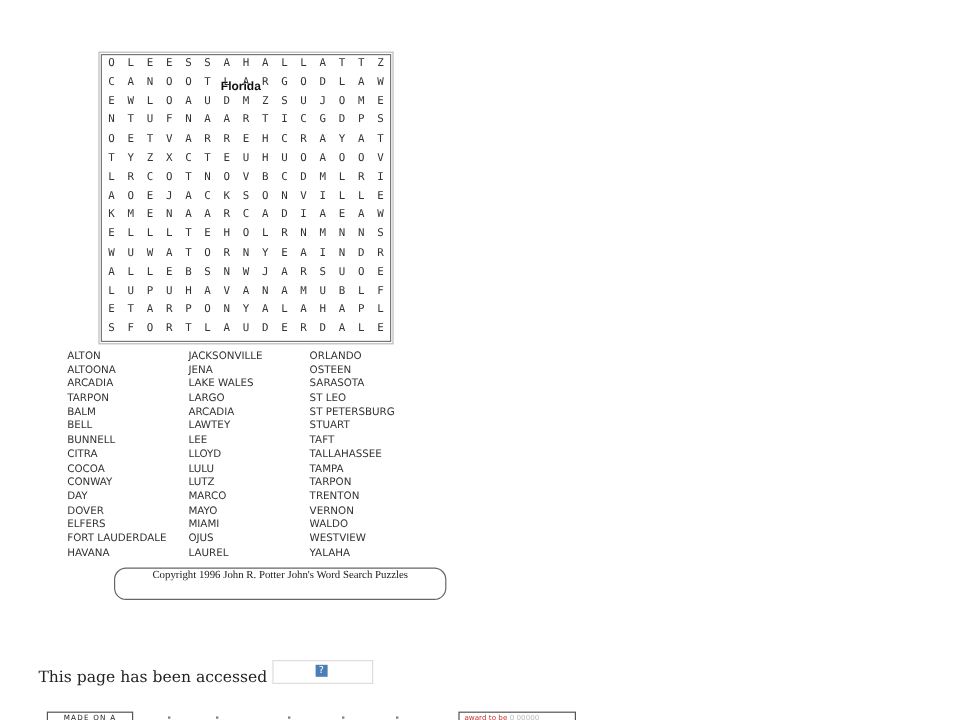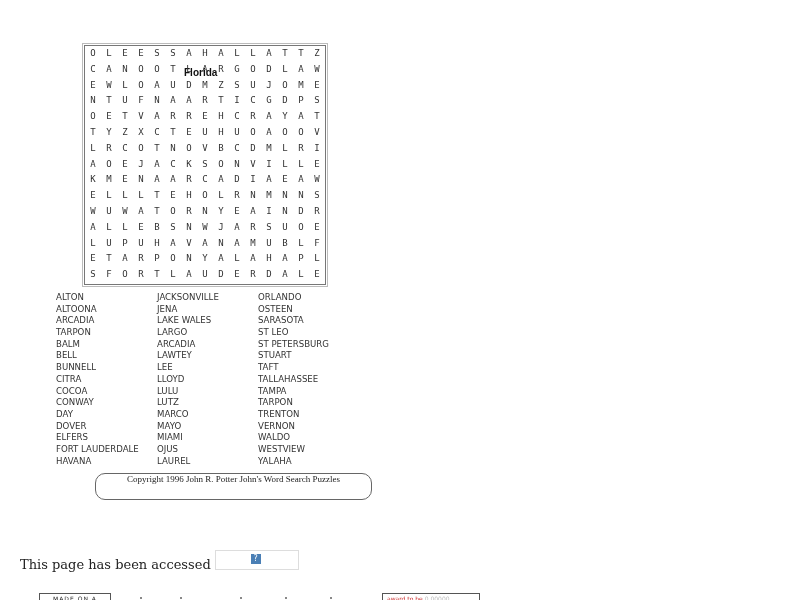--- a/index.html
+++ b/index.html
@@ -13,7 +13,7 @@
   .col span{height:11.7px;line-height:11.7px;white-space:nowrap;}
   .c1{width:101px;}.c2{width:101px;}.c3{width:100px;}
   .copy{position:absolute;left:65px;top:473px;width:275px;height:25px;border:1px solid #666;border-radius:10px;font-family:"Liberation Serif",serif;font-size:9px;text-align:center;line-height:11px;color:#222;margin-left:30px;}
-  .access{position:absolute;left:20px;top:554px;font-family:"DejaVu Serif",serif;font-size:13px;color:#222;display:flex;align-items:center;}
+  .access{position:absolute;left:32px;top:554px;font-family:"DejaVu Serif",serif;font-size:13px;color:#222;display:flex;align-items:center;}
   .counter{display:inline-block;width:82px;height:18px;border:1px solid #ddd;margin:0 4px;position:relative;top:-4px;}
   .counter .q{position:absolute;left:35px;top:3px;width:10px;height:10px;background:#4a7fb5;color:#fff;font-size:8px;line-height:10px;text-align:center;font-family:"DejaVu Sans",sans-serif;}
   .badge1{position:absolute;left:39px;top:593px;width:70px;height:10px;border:1px solid #555;font-family:"DejaVu Sans",sans-serif;font-size:6px;text-align:center;line-height:9px;letter-spacing:1px;}

